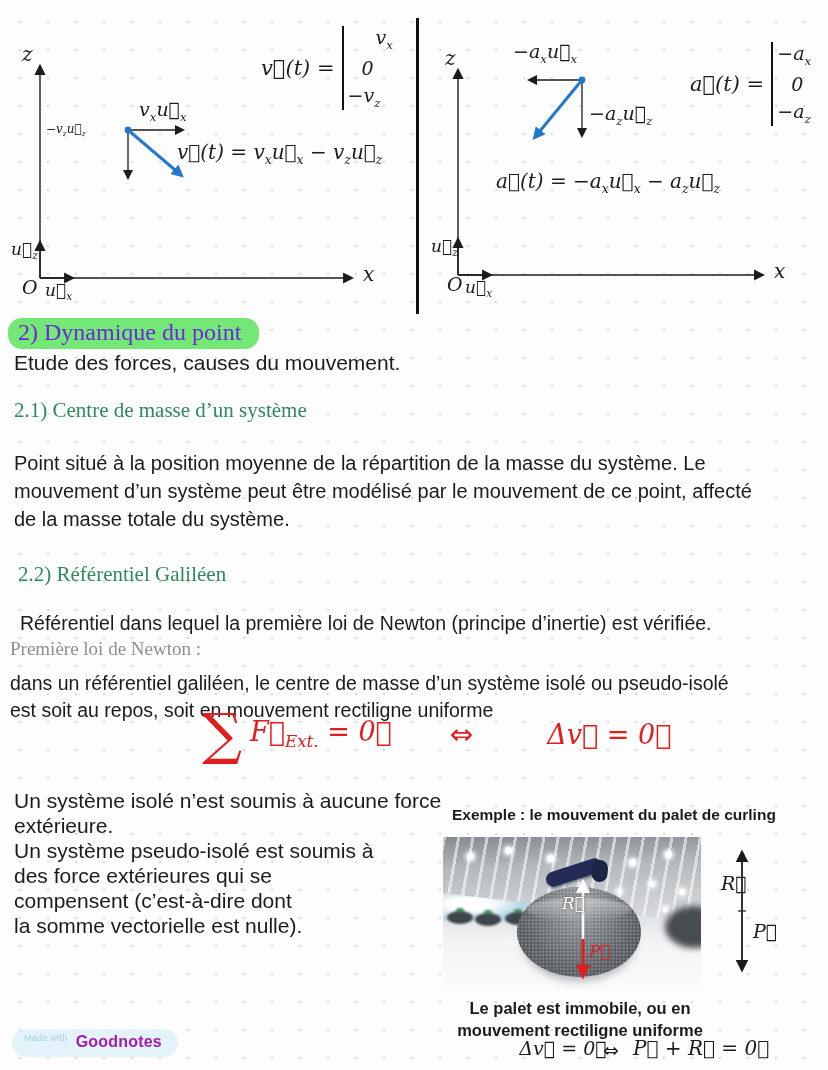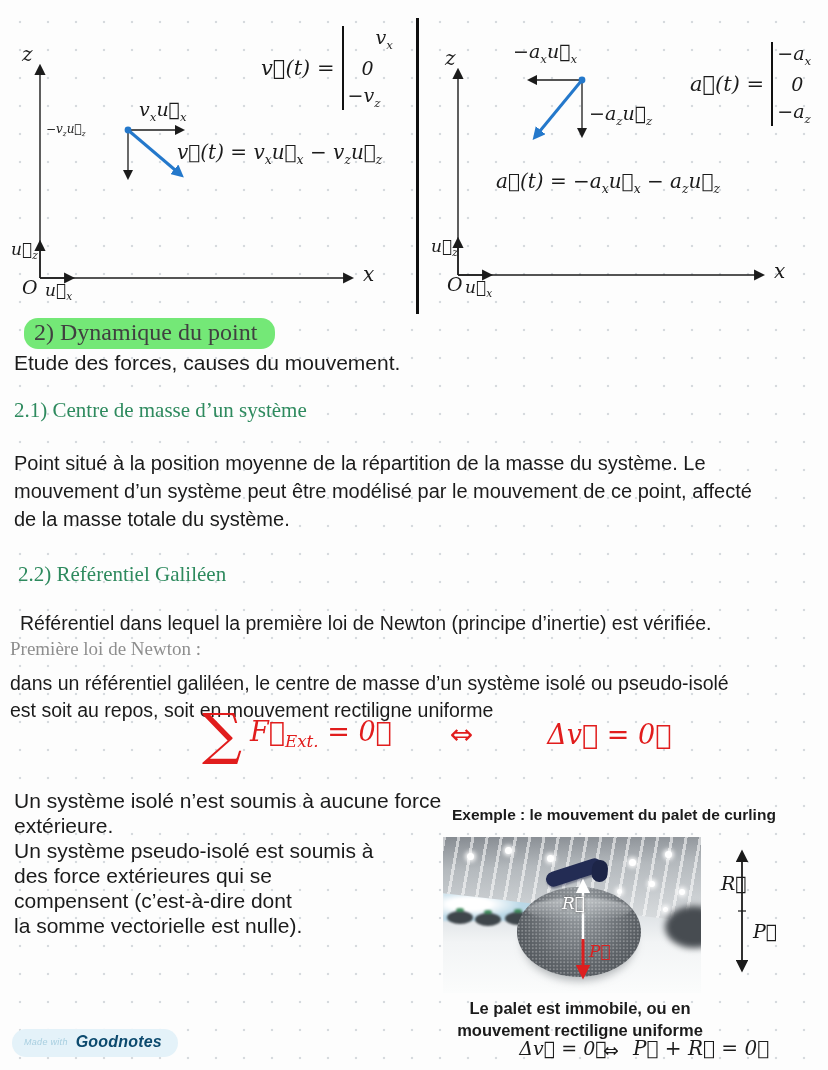--- a/index.html
+++ b/index.html
@@ -23,8 +23,8 @@
   .ml0{margin-left:0;} .ml12{margin-left:28px;} .ml14{margin-left:14px;}
 
   
-  .hl-pill{position:absolute; left:24px; top:318px; background:#74e877; border-radius:14px; padding:1px 18px 3px 10px;
-           font-family:"Liberation Serif", serif; font-size:24px; color:#404040;}
+  .hl-pill{position:absolute; left:8px; top:318px; background:#74e877; border-radius:14px; padding:1px 18px 3px 10px;
+           font-family:"Liberation Serif", serif; font-size:24px; color:#6d28d9;}
   .green-h{font-family:"Liberation Serif", serif; color:#2e8a5e; font-size:21px;}
   .gray-h{font-family:"Liberation Serif", serif; color:#8e8e8e; font-size:19px;}
   .body20{font-size:20px; line-height:28px;}

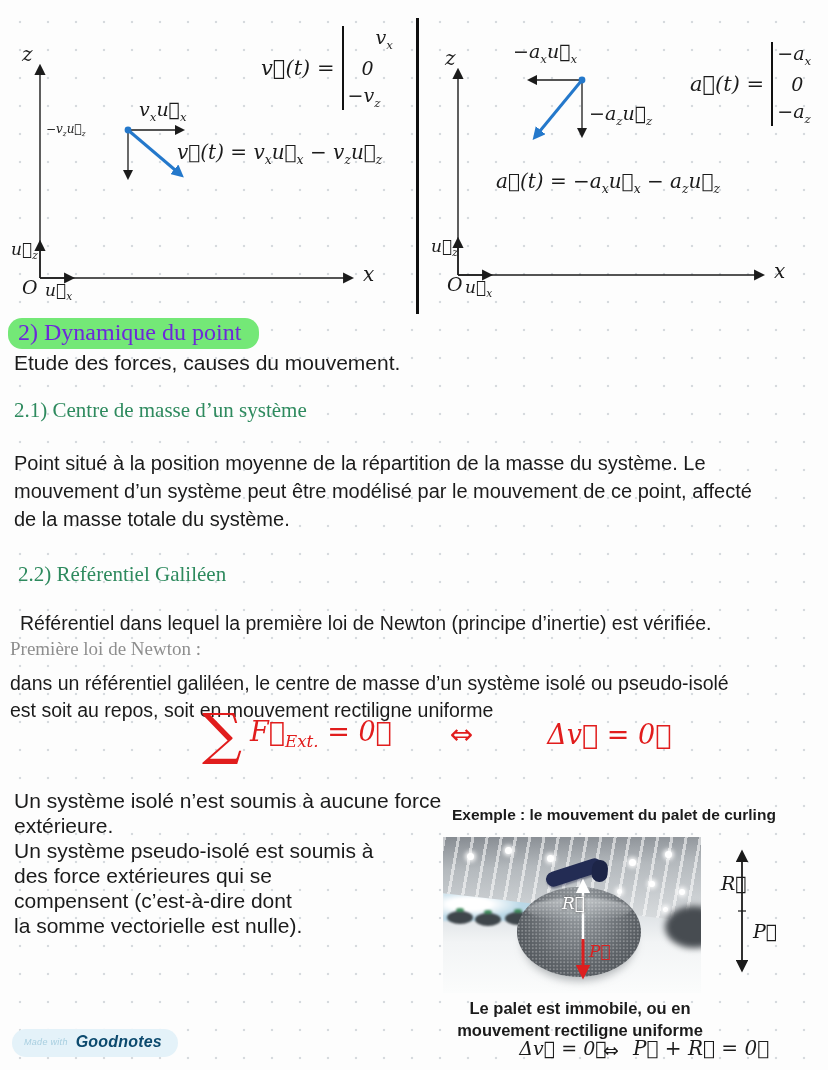--- a/index.html
+++ b/index.html
@@ -68,7 +68,7 @@
 
   
   .wm{position:absolute; left:12px; top:1029px; background:#e4f2f9; border-radius:15px; padding:4px 16px 6px 12px;
-      display:flex; align-items:center; gap:8px;font-style:italic;}
+      display:flex; align-items:flex-start; gap:8px;}
   .wm .small{font-size:9px; color:#a8cfe0; letter-spacing:.3px;}
   .wm .brand{font-size:16px; color:#0c4a6e; font-weight:bold; letter-spacing:.2px;}
 </style>

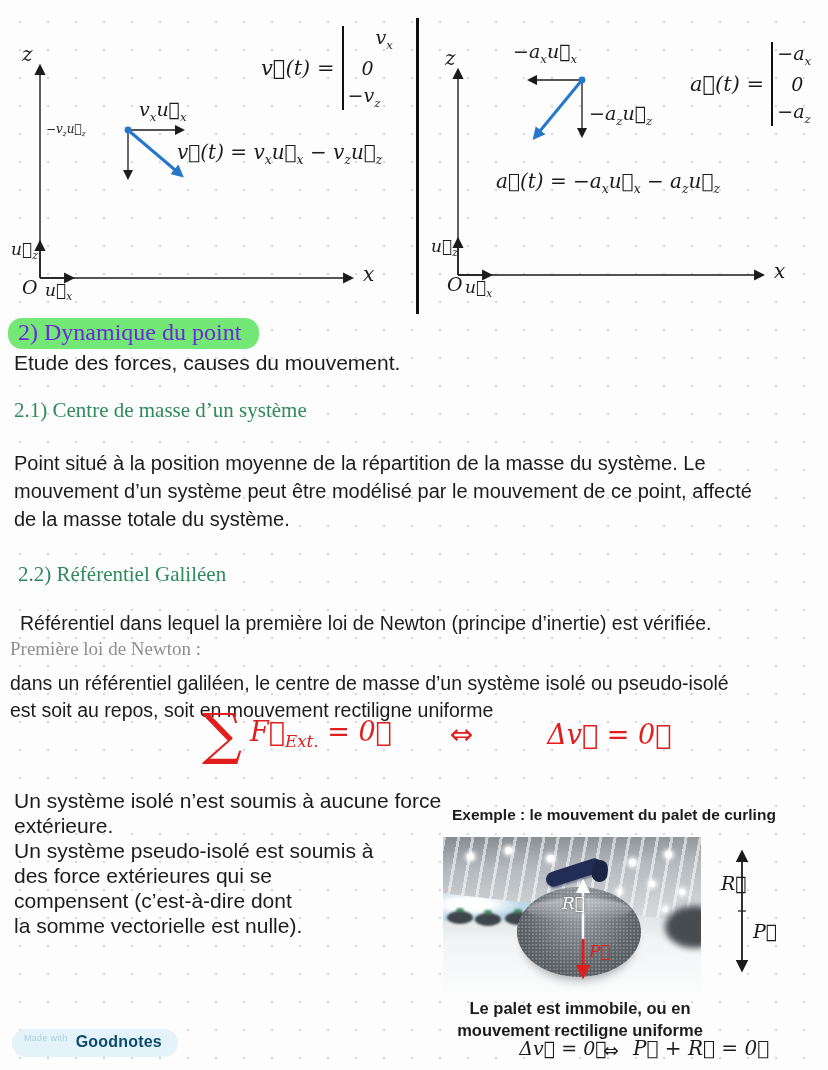--- a/index.html
+++ b/index.html
@@ -70,7 +70,7 @@
   .wm{position:absolute; left:12px; top:1029px; background:#e4f2f9; border-radius:15px; padding:4px 16px 6px 12px;
       display:flex; align-items:flex-start; gap:8px;}
   .wm .small{font-size:9px; color:#a8cfe0; letter-spacing:.3px;}
-  .wm .brand{font-size:16px; color:#0c4a6e; font-weight:bold; letter-spacing:.2px;}
+  .wm .brand{font-size:16px; color:#a21caf; font-weight:bold; letter-spacing:.2px;}
 </style>
 </head>
 <body>

